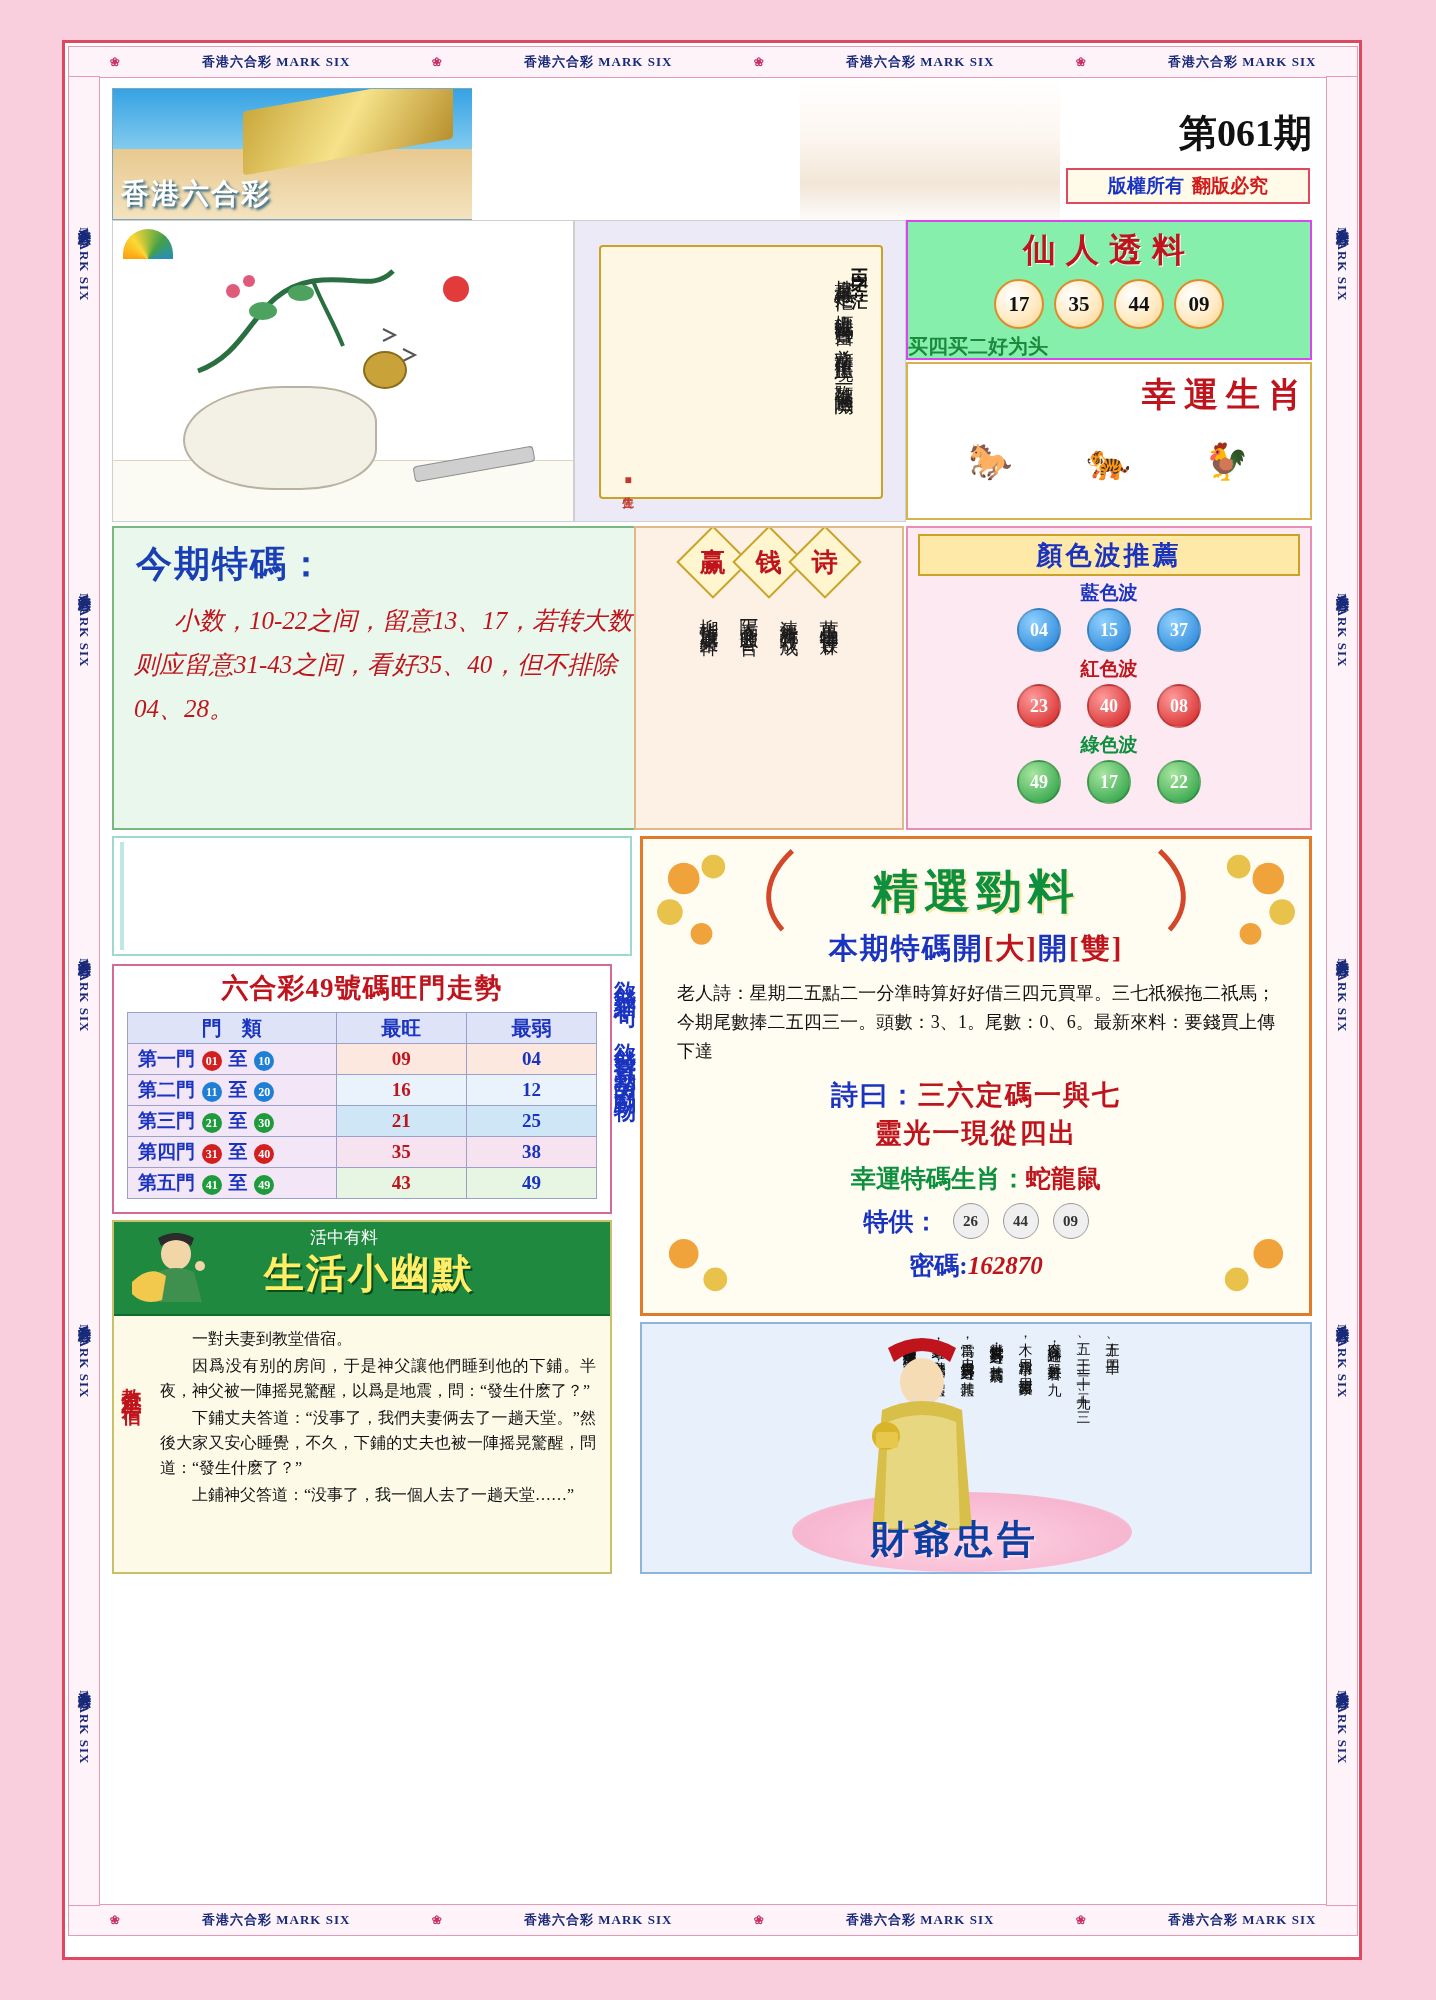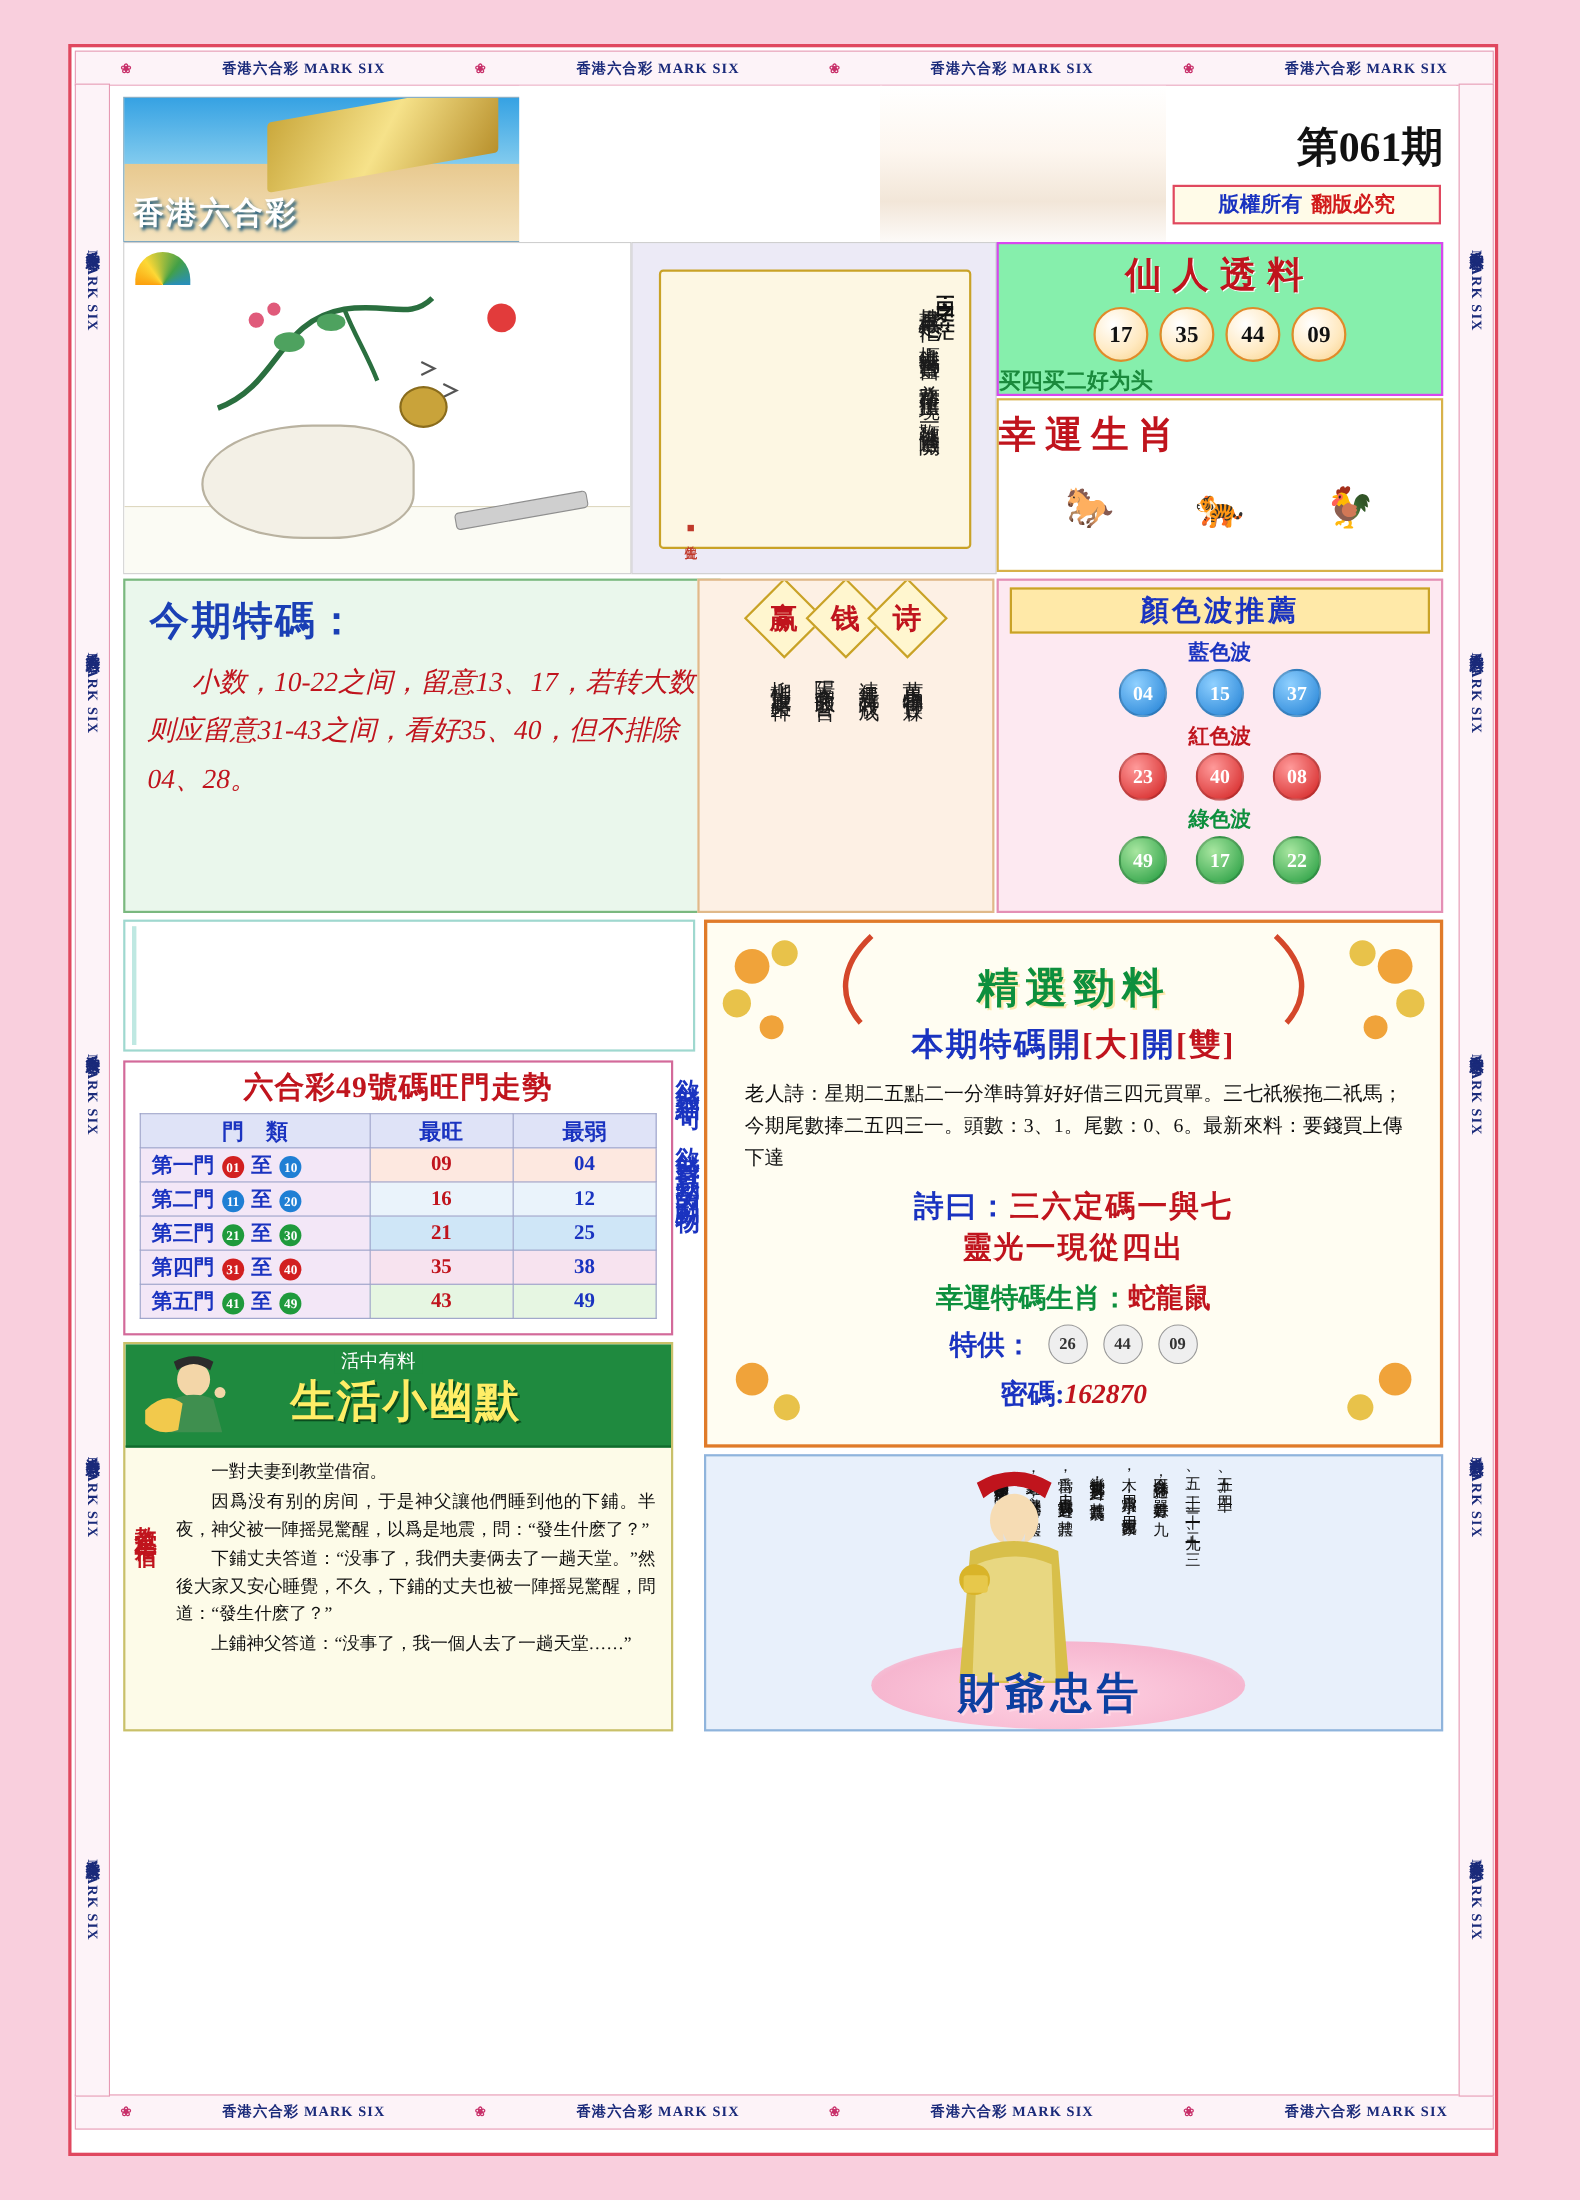--- a/index.html
+++ b/index.html
@@ -131,7 +131,7 @@
     background:#ffffff;border:2px solid #d8b24a;box-sizing:border-box;
   }
   .shengxiao .t{
-    text-align:left;font-size:34px;font-weight:bold;color:#c0141d;
+    text-align:right;font-size:34px;font-weight:bold;color:#c0141d;
     font-family:"Liberation Serif",serif;letter-spacing:8px;margin-top:8px;
   }
   .zodiac-row{display:flex;justify-content:space-around;align-items:center;margin-top:18px;padding:0 24px;}

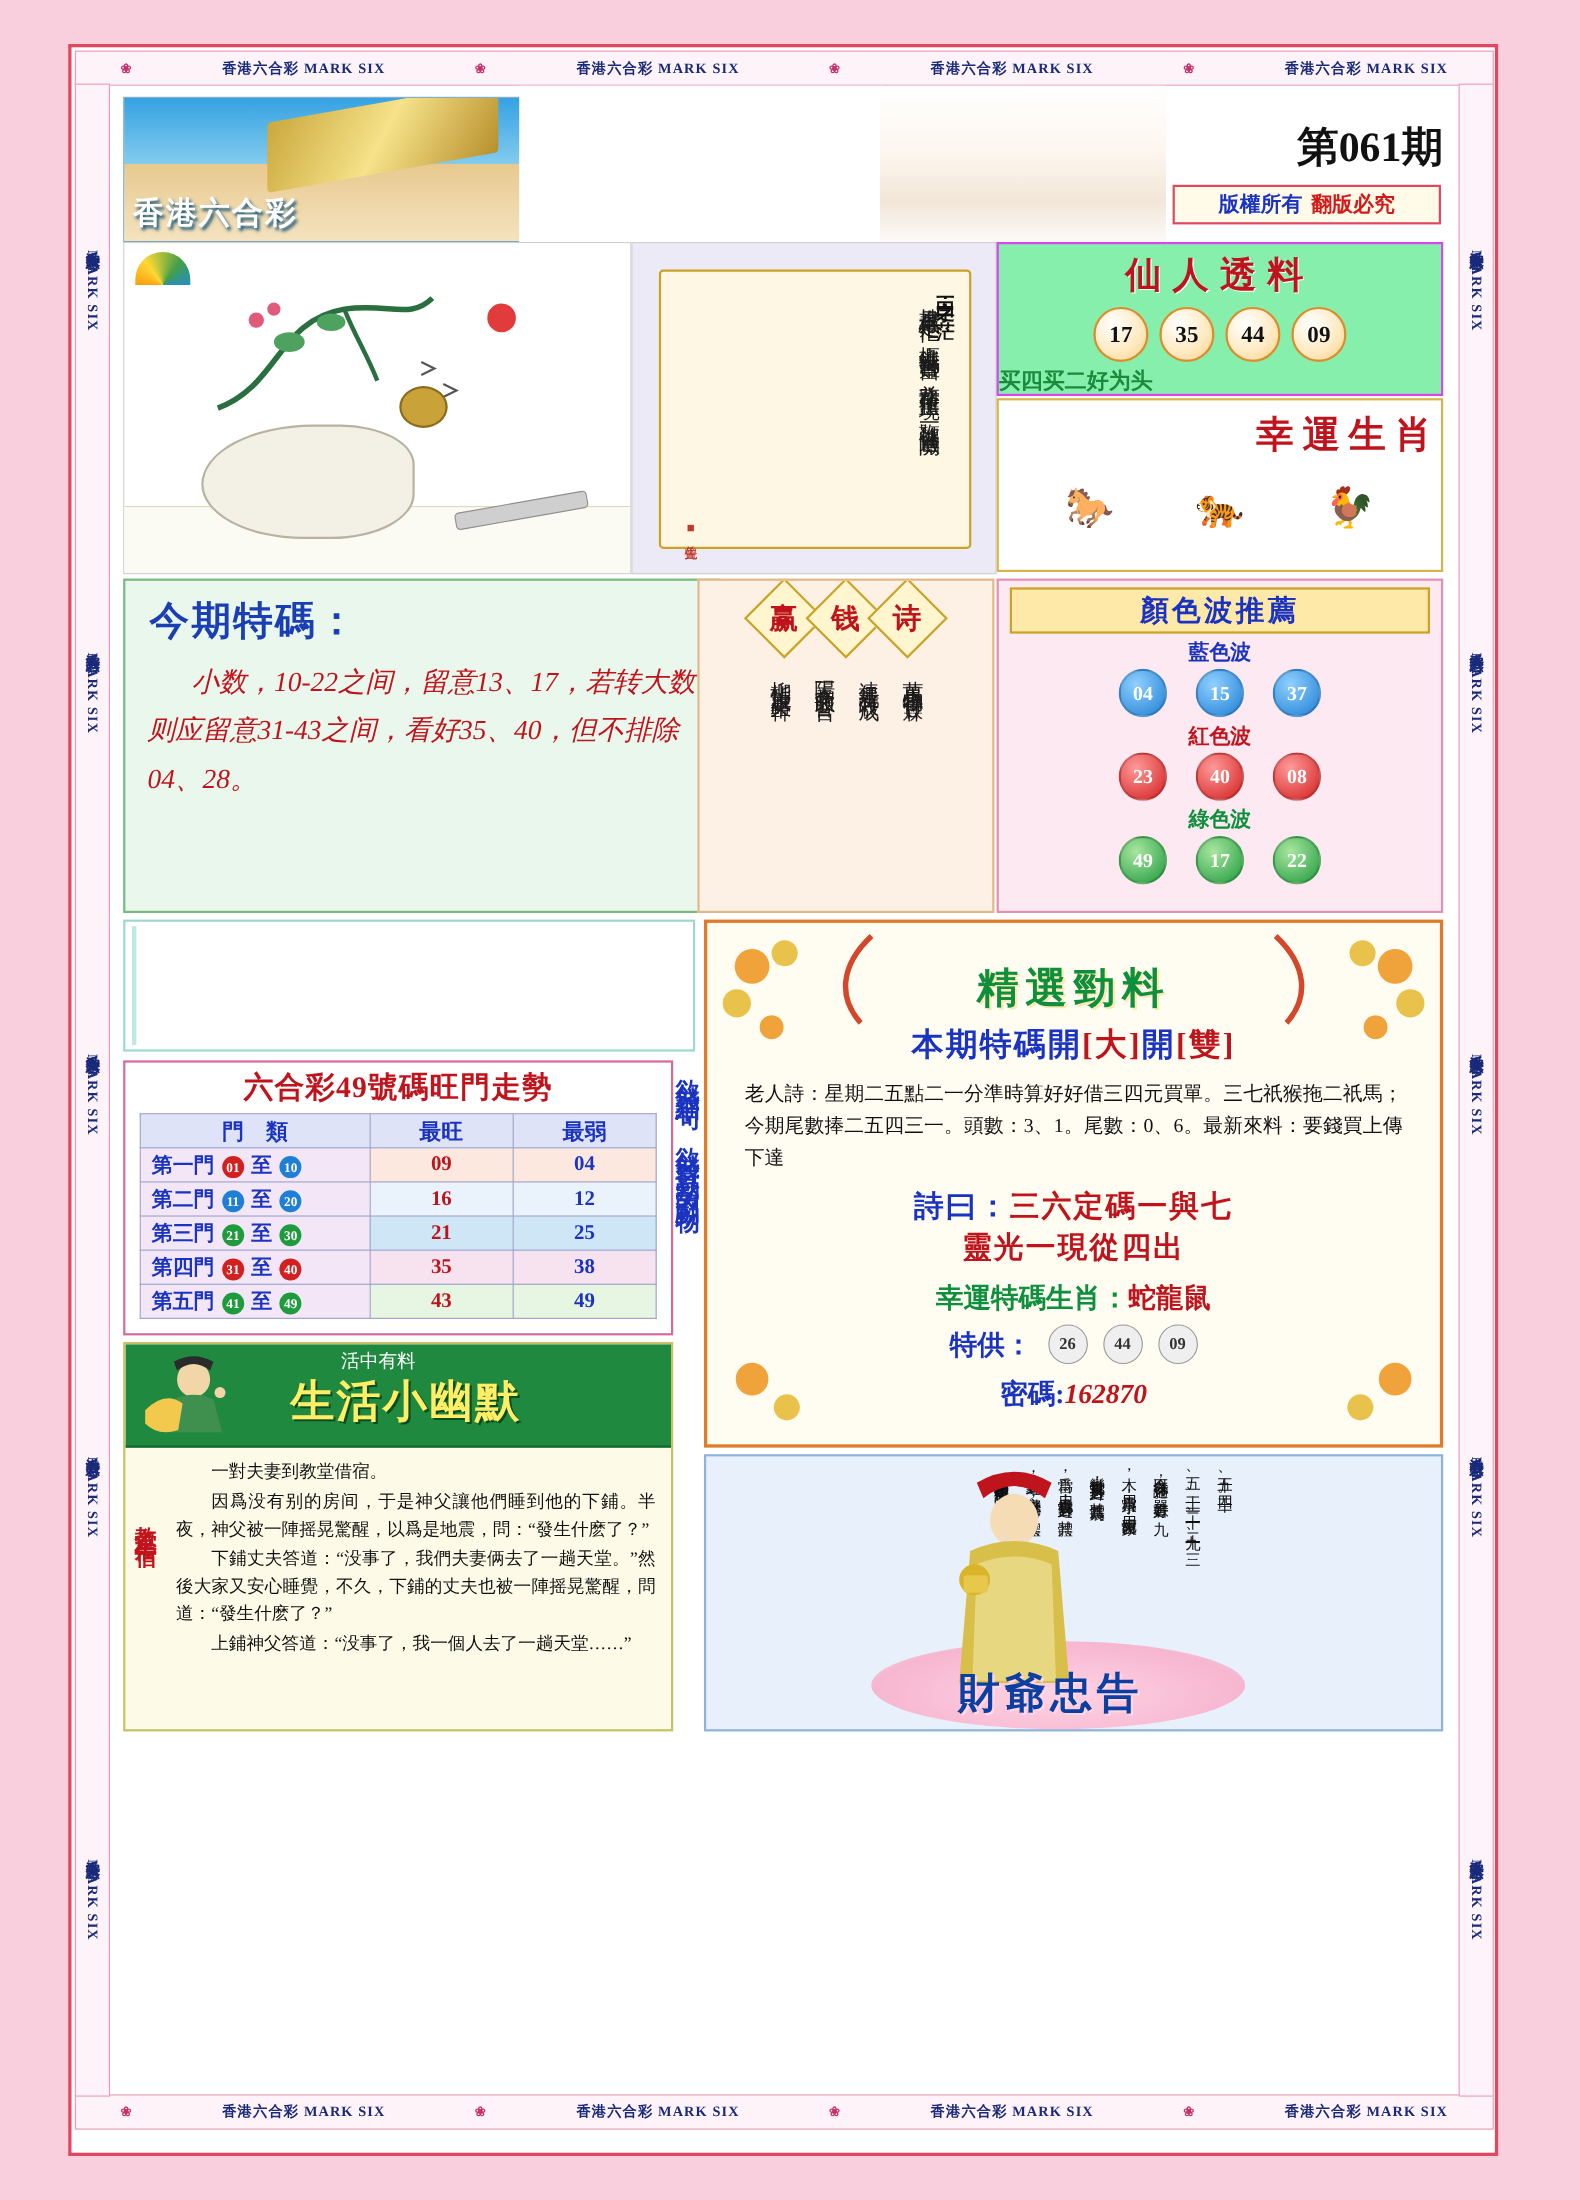--- a/index.html
+++ b/index.html
@@ -206,7 +206,7 @@
   }
   .jx-deco{position:absolute;width:100%;height:100%;left:0;top:0;pointer-events:none;}
   .jx-title{
-    text-align:center;margin-top:34px;font-size:38px;font-weight:bold;color:#0d8f3d;
+    text-align:center;margin-top:22px;font-size:46px;font-weight:bold;color:#0d8f3d;
     font-family:Liberation Mono, monospace;letter-spacing:6px;text-shadow:2px 2px 0 #fde9b0;
   }
   .jx-sub{

